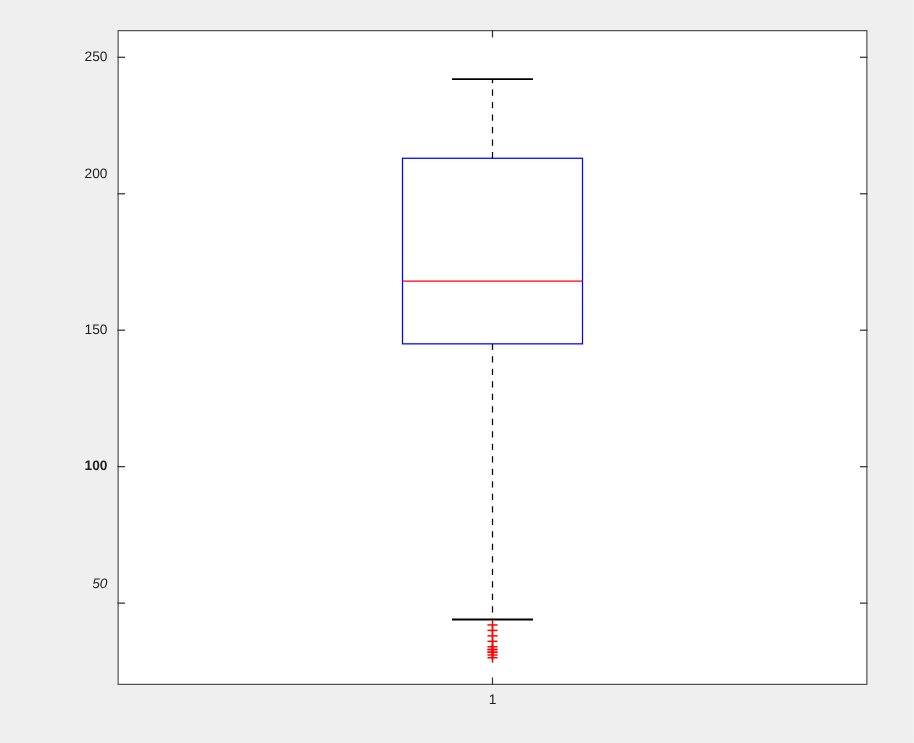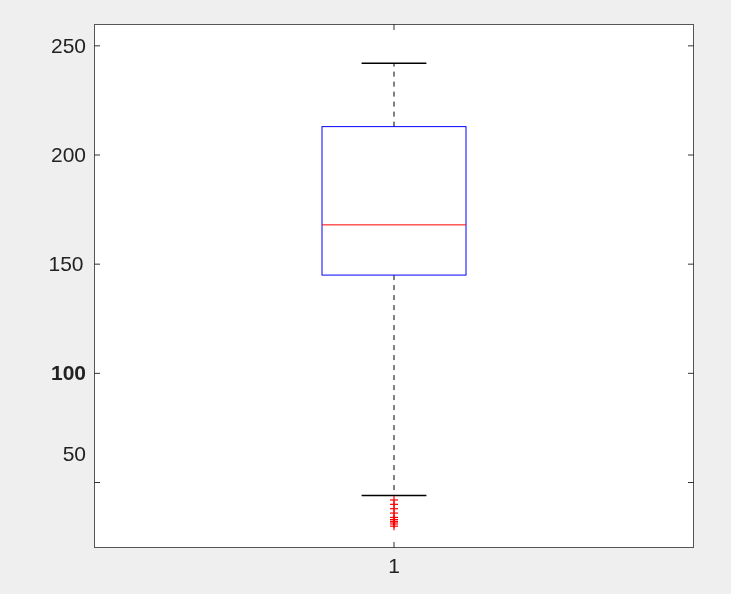--- a/index.html
+++ b/index.html
@@ -24,7 +24,7 @@
   }
   .tick-label {
     position: absolute;
-    font-size: 21px;
+    font-size: 11px;
     color: #222;
     white-space: nowrap;
   }

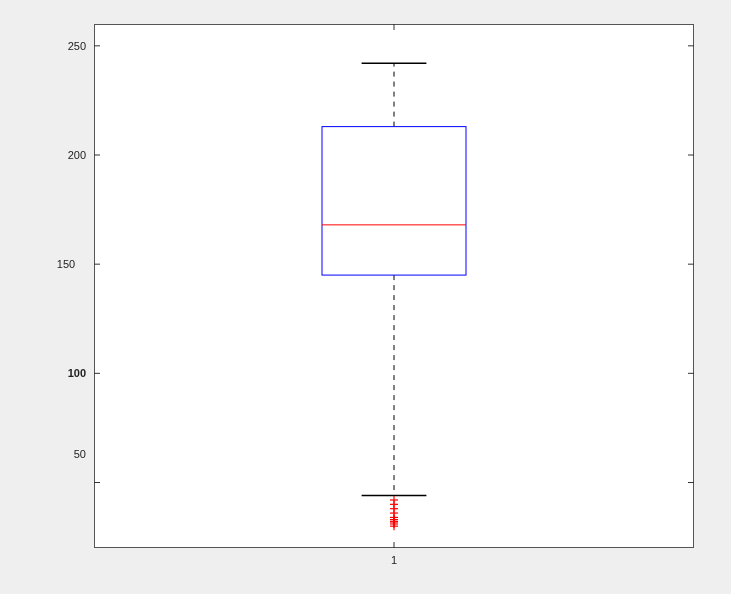--- a/index.html
+++ b/index.html
@@ -50,7 +50,7 @@
       <div class="tick-label y-tick-label" style="left: 46px; top: 454px; width: 40px;">50</div>
       <div class="tick-label y-tick-label" style="left: 46px; top: 373.333px; width: 40px; font-weight: bold;">100</div>
       <div class="tick-label y-tick-label" style="left: 46px; top: 264.167px; width: 40px; text-align: center;">150</div>
-      <div class="tick-label y-tick-label" style="left: 46px; top: 155px; width: 40px;">200</div>
+      <div class="tick-label y-tick-label" style="left: 46px; top: 139px; width: 40px;">200</div>
       <div class="tick-label y-tick-label" style="left: 46px; top: 45.8333px; width: 40px;">250</div>
     </div>
   <div id="xticks">

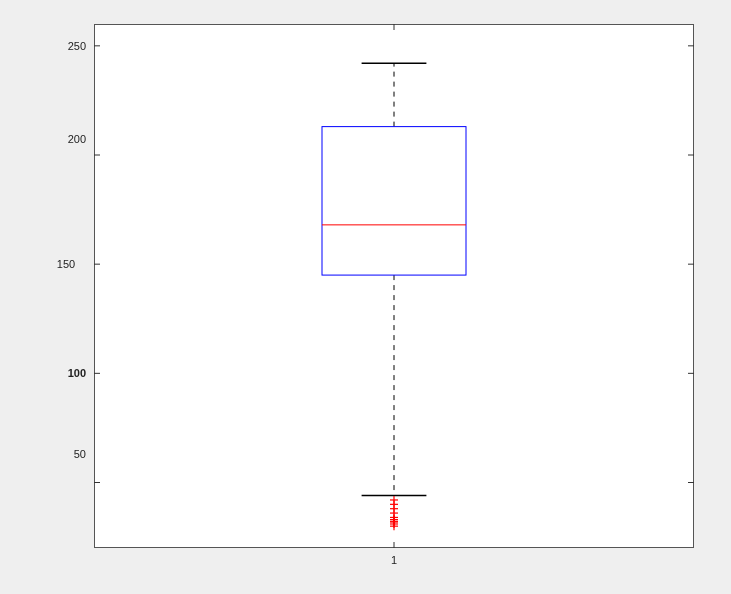--- a/index.html
+++ b/index.html
@@ -49,7 +49,7 @@
   <div id="yticks">
       <div class="tick-label y-tick-label" style="left: 46px; top: 454px; width: 40px;">50</div>
       <div class="tick-label y-tick-label" style="left: 46px; top: 373.333px; width: 40px; font-weight: bold;">100</div>
-      <div class="tick-label y-tick-label" style="left: 46px; top: 264.167px; width: 40px; text-align: center;">150</div>
+      <div class="tick-label y-tick-label" style="left: 46px; top: 264.167px; width: 40px;">150</div>
       <div class="tick-label y-tick-label" style="left: 46px; top: 139px; width: 40px;">200</div>
       <div class="tick-label y-tick-label" style="left: 46px; top: 45.8333px; width: 40px;">250</div>
     </div>

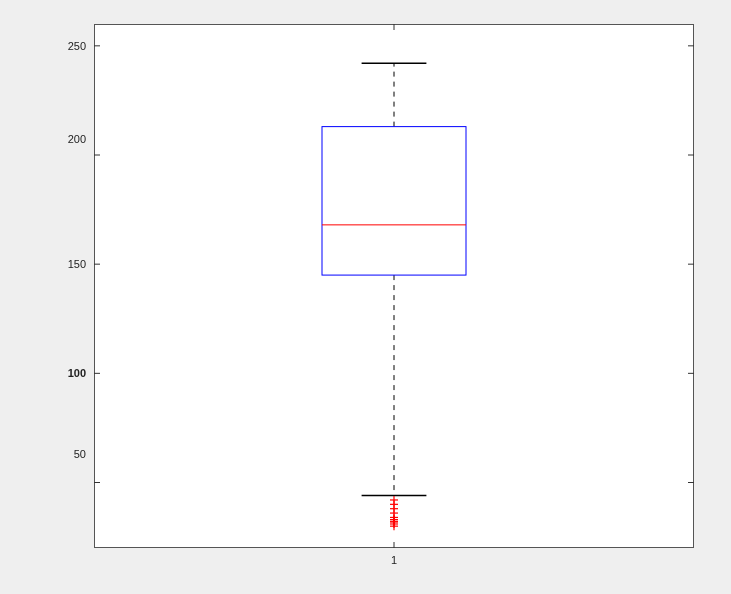--- a/index.html
+++ b/index.html
@@ -47,7 +47,7 @@
 <div class="figure">
   <div id="axes" class="axes" style="left: 94px; top: 24px; width: 600px; height: 524px;"></div>
   <div id="yticks">
-      <div class="tick-label y-tick-label" style="left: 46px; top: 454px; width: 40px;">50</div>
+      <div class="tick-label y-tick-label" style="left: 46px; top: 467px; width: 40px; font-style: italic;">50</div>
       <div class="tick-label y-tick-label" style="left: 46px; top: 373.333px; width: 40px; font-weight: bold;">100</div>
       <div class="tick-label y-tick-label" style="left: 46px; top: 264.167px; width: 40px;">150</div>
       <div class="tick-label y-tick-label" style="left: 46px; top: 139px; width: 40px;">200</div>

